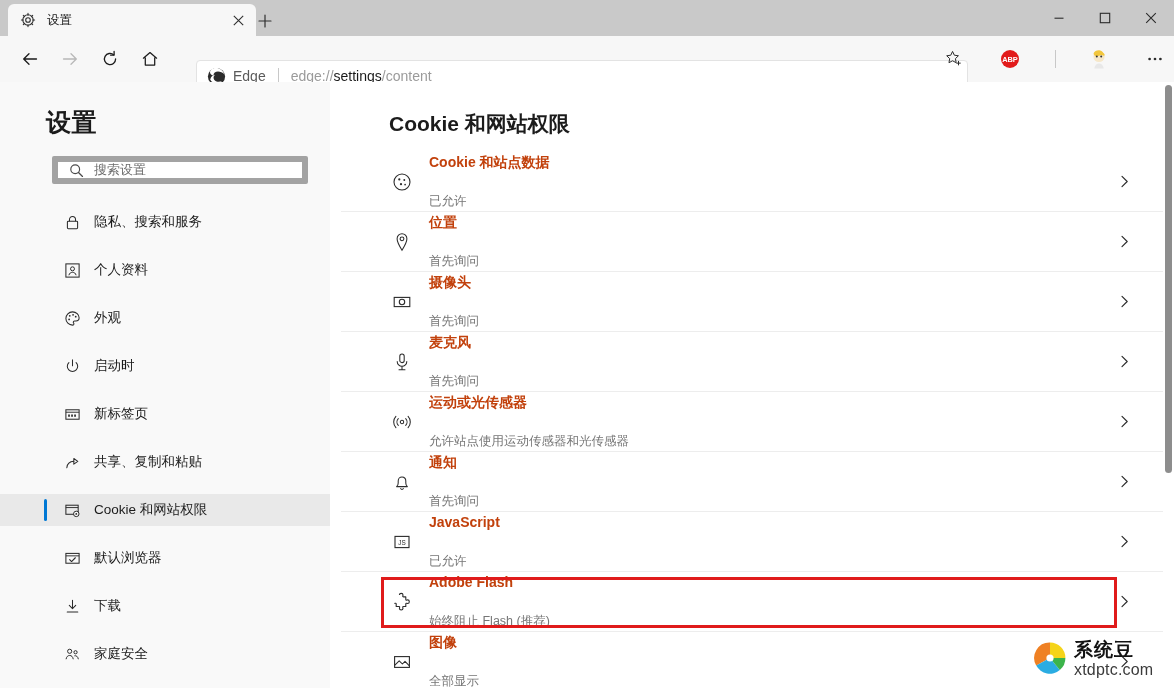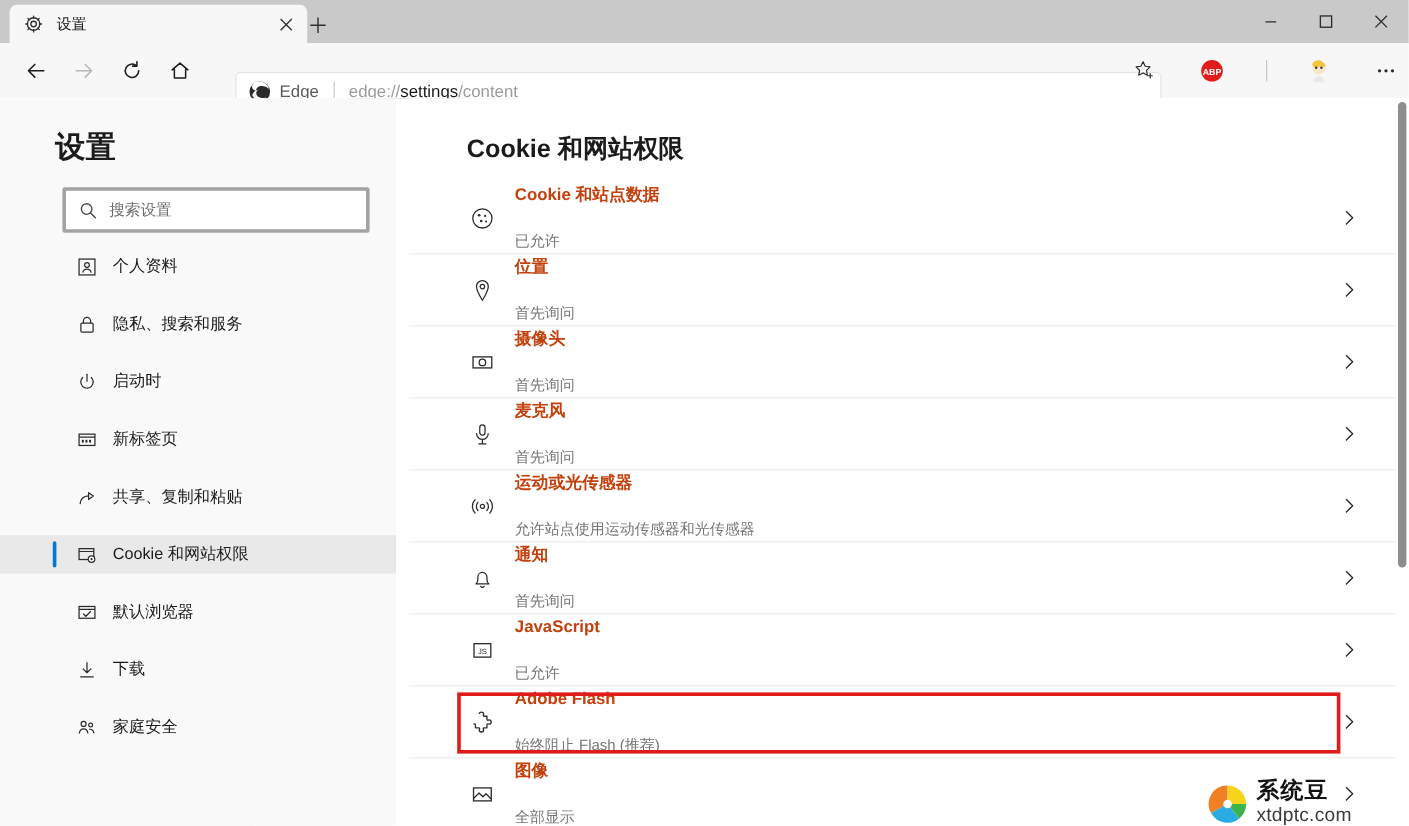--- a/index.html
+++ b/index.html
@@ -84,8 +84,8 @@
     font-size: 25px; font-weight: bold; color: #1b1b1b; letter-spacing: .5px;
   }
   .searchbox {
-    position: absolute; left: 52px; top: 74px; width: 256px; height: 38px;
-    background: #ffffff; border: 3px solid #a3a3a3; border-radius: 2px;
+    position: absolute; left: 52px; top: 74px; width: 256px; height: 28px;
+    background: #ffffff; border: 6px solid #a3a3a3; border-radius: 2px;
     display: flex; align-items: center;
   }
   .search-ph { font-size: 13px; color: #6b6b6b; margin-left: 10px; }

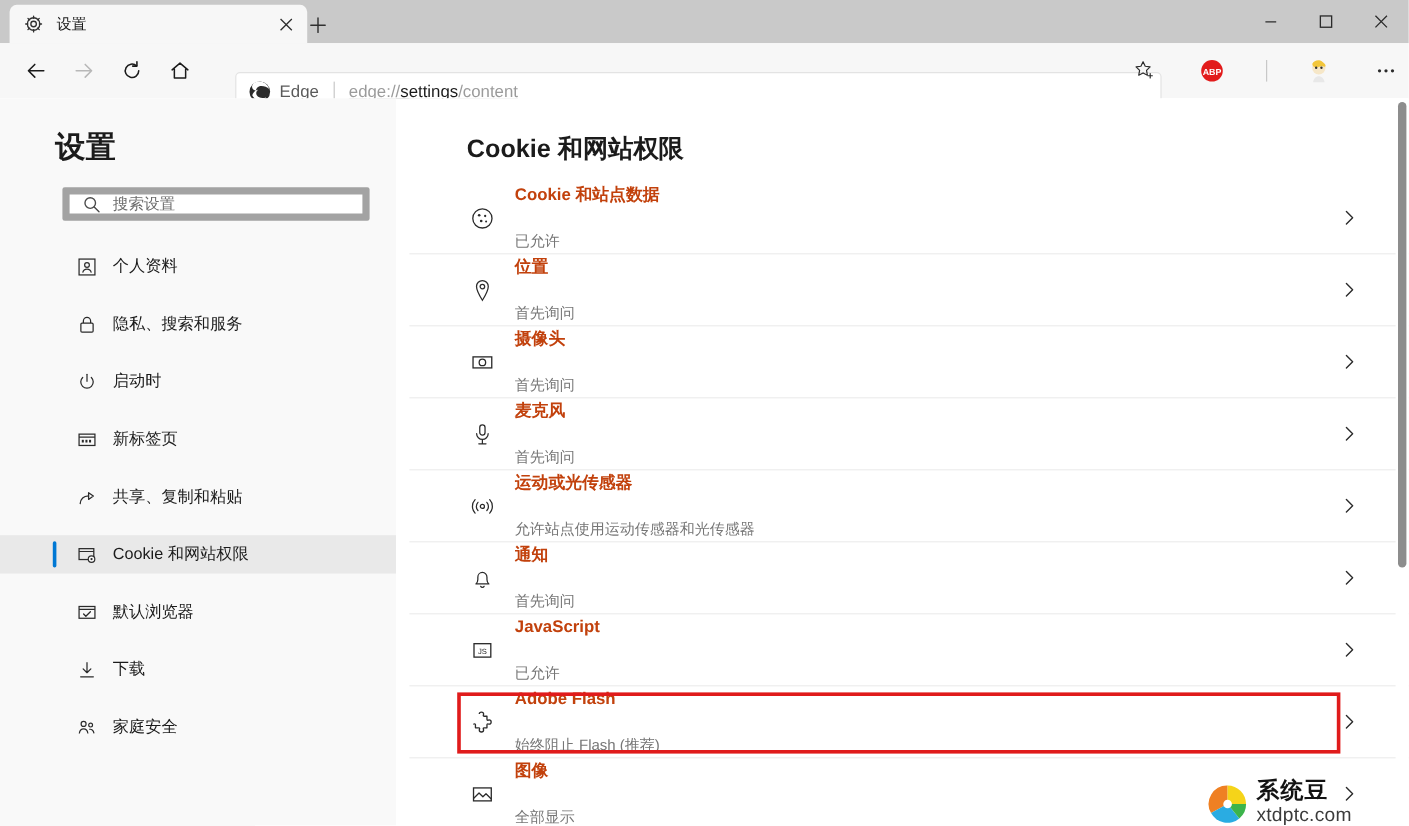--- a/index.html
+++ b/index.html
@@ -296,22 +296,22 @@
         <div class="sb-item">
           <span class="sbi-icon">
             <svg width="17" height="17" viewBox="0 0 18 18">
+              <rect x="3.6" y="7.6" width="10.8" height="8" rx="1" fill="none" stroke="#2b2b2b" stroke-width="1.1"></rect>
+              <path d="M5.8 7.6V5.8a3.2 3.2 0 1 1 6.4 0v1.8" fill="none" stroke="#2b2b2b" stroke-width="1.1"></path>
+            </svg>
+          </span>
+          <span class="sbi-label">隐私、搜索和服务</span>
+        </div>
+
+        <div class="sb-item">
+          <span class="sbi-icon">
+            <svg width="17" height="17" viewBox="0 0 18 18">
               <rect x="2" y="2" width="14" height="14" fill="none" stroke="#2b2b2b" stroke-width="1.1"></rect>
               <circle cx="9" cy="7.2" r="2.1" fill="none" stroke="#2b2b2b" stroke-width="1.05"></circle>
               <path d="M5.2 14c.5-2.1 2-3.1 3.8-3.1s3.3 1 3.8 3.1" fill="none" stroke="#2b2b2b" stroke-width="1.05"></path>
             </svg>
           </span>
           <span class="sbi-label">个人资料</span>
-        </div>
-
-        <div class="sb-item">
-          <span class="sbi-icon">
-            <svg width="17" height="17" viewBox="0 0 18 18">
-              <rect x="3.6" y="7.6" width="10.8" height="8" rx="1" fill="none" stroke="#2b2b2b" stroke-width="1.1"></rect>
-              <path d="M5.8 7.6V5.8a3.2 3.2 0 1 1 6.4 0v1.8" fill="none" stroke="#2b2b2b" stroke-width="1.1"></path>
-            </svg>
-          </span>
-          <span class="sbi-label">隐私、搜索和服务</span>
         </div>
 
 

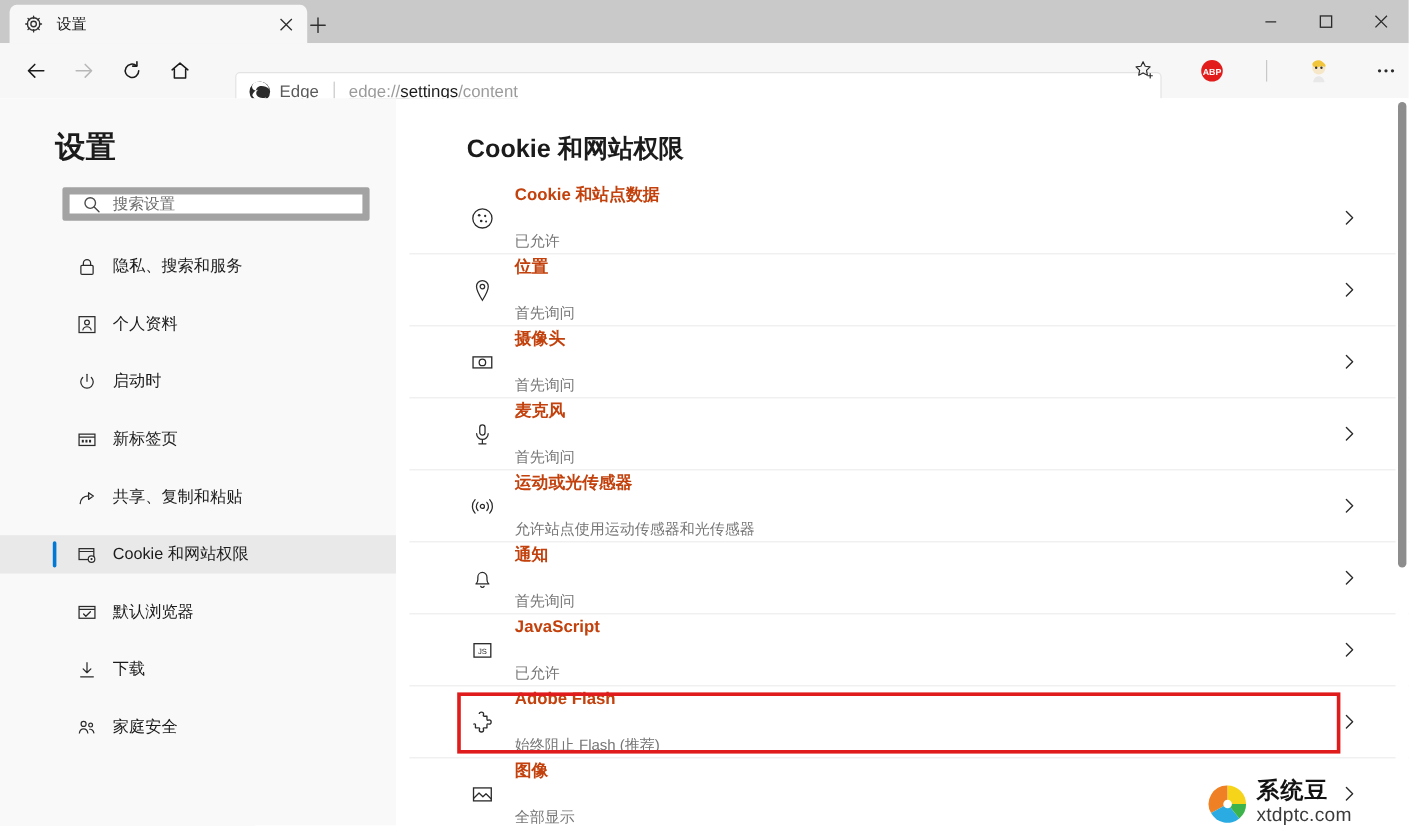--- a/index.html
+++ b/index.html
@@ -314,6 +314,18 @@
           <span class="sbi-label">个人资料</span>
         </div>
 
+        <div class="sb-item">
+          <span class="sbi-icon">
+            <svg width="17" height="17" viewBox="0 0 18 18">
+              <path d="M9 2a7 7 0 0 0 0 14c1 0 1.5-.6 1.5-1.3 0-.8-.7-1-.7-1.8 0-.7.6-1.2 1.4-1.2h1.4A3.4 3.4 0 0 0 16 8.3C16 4.8 12.9 2 9 2z" fill="none" stroke="#2b2b2b" stroke-width="1.1"></path>
+              <circle cx="6.1" cy="6.2" r=".95" fill="#2b2b2b"></circle>
+              <circle cx="9.6" cy="5.1" r=".95" fill="#2b2b2b"></circle>
+              <circle cx="12.4" cy="7.1" r=".95" fill="#2b2b2b"></circle>
+              <circle cx="5.4" cy="10" r=".95" fill="#2b2b2b"></circle>
+            </svg>
+          </span>
+          <span class="sbi-label">外观</span>
+        </div>
 
         <div class="sb-item">
           <span class="sbi-icon">

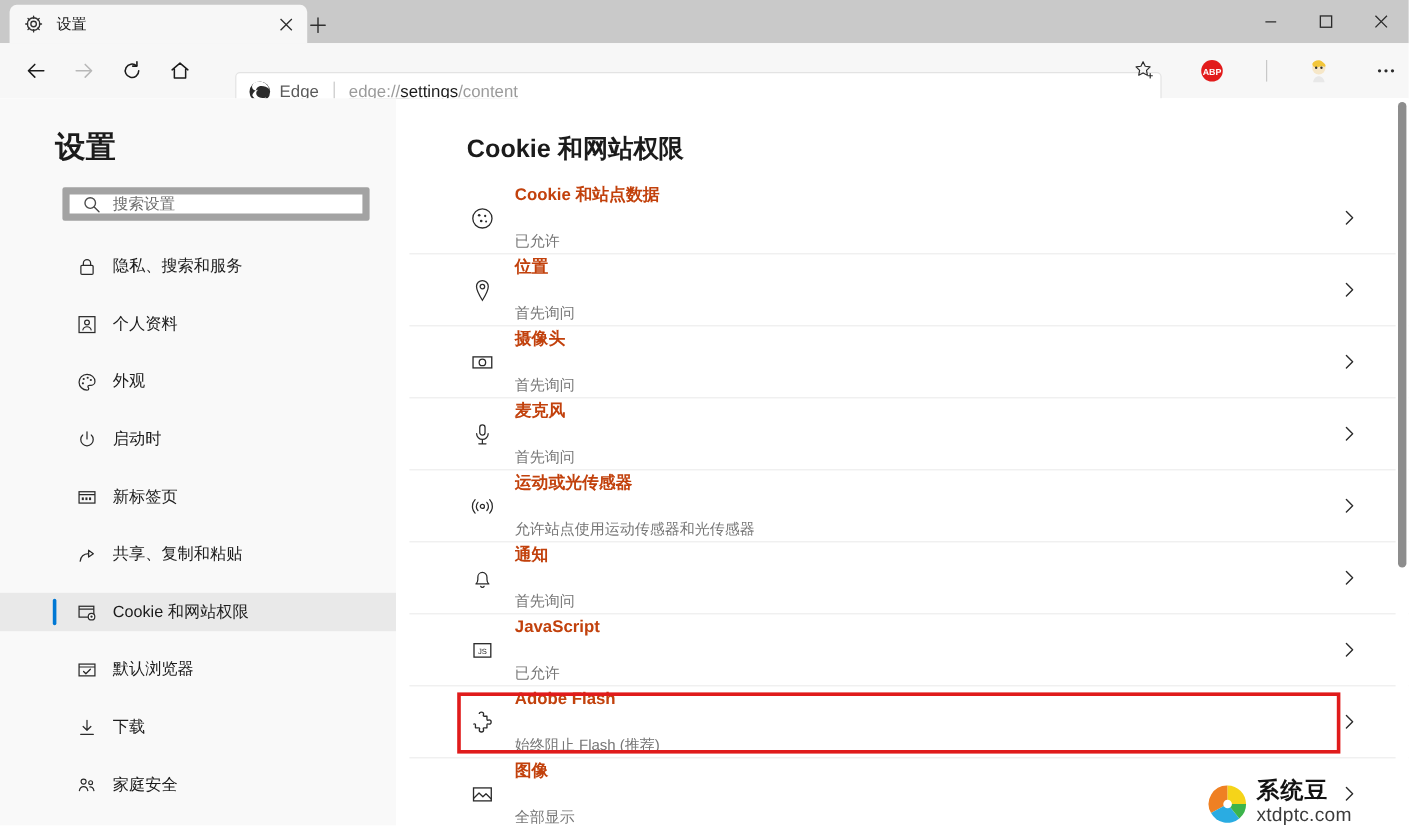--- a/index.html
+++ b/index.html
@@ -151,8 +151,8 @@
 
   
   .watermark {
-    position: absolute; left: 1005px; top: 640px; width: 136px; height: 48px;
-    display: flex; align-items: flex-end; z-index: 40;
+    position: absolute; left: 1032px; top: 640px; width: 136px; height: 48px;
+    display: flex; align-items: flex-start; z-index: 40;
   }
   .wm-logo { width: 36px; height: 36px; flex: 0 0 auto; }
   .wm-text { margin-left: 6px; display: flex; flex-direction: column; line-height: 1; }

